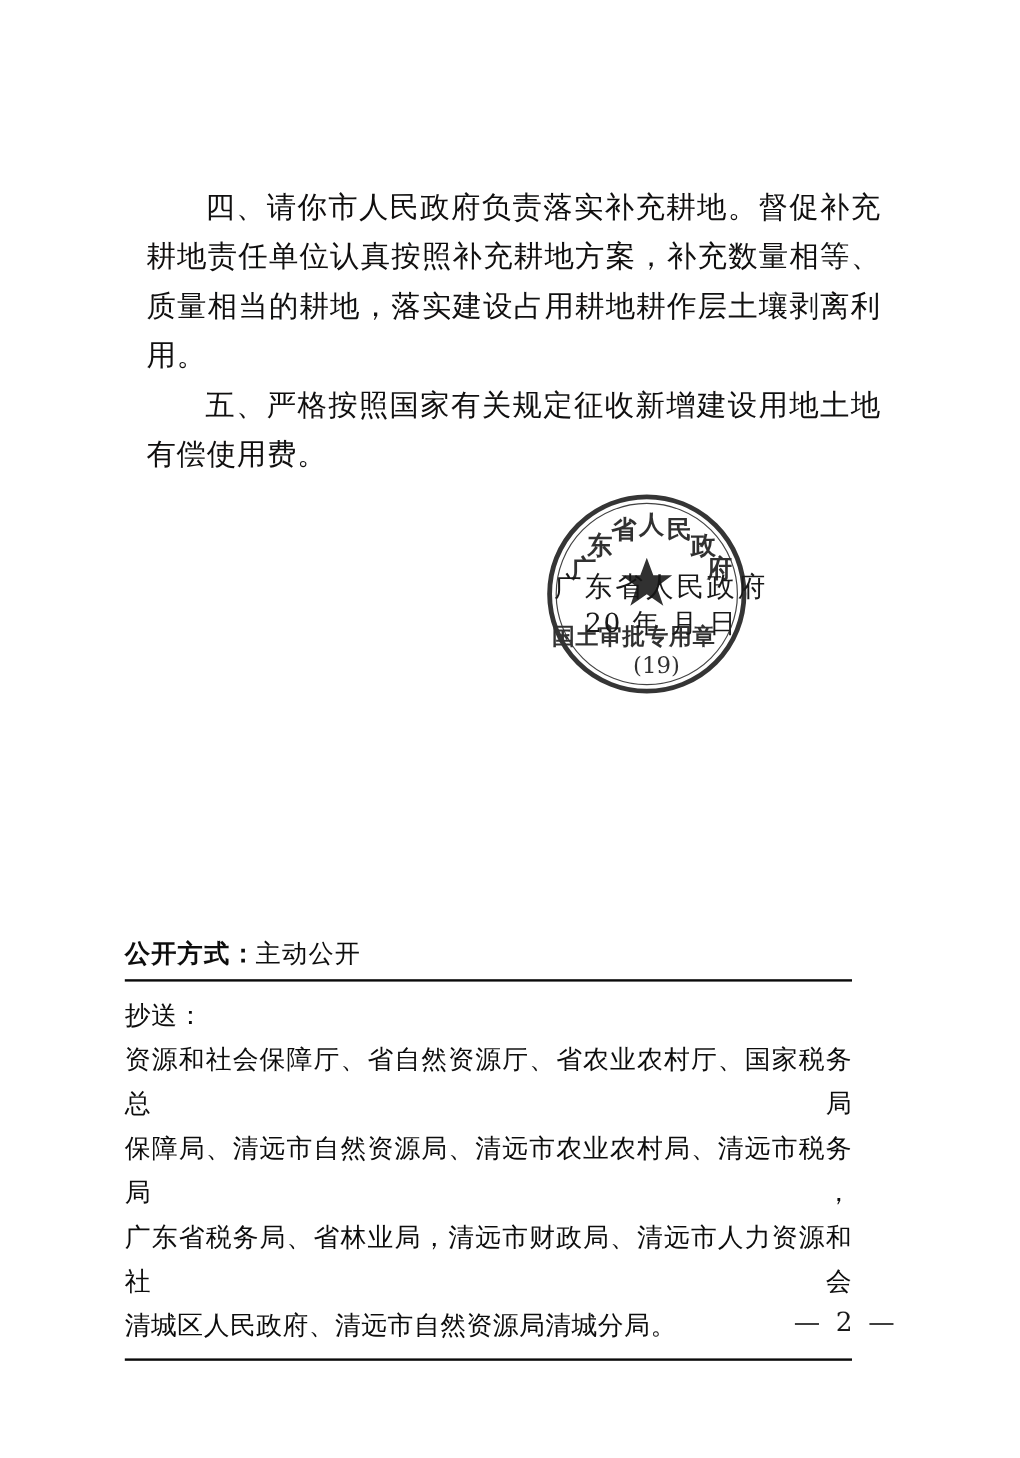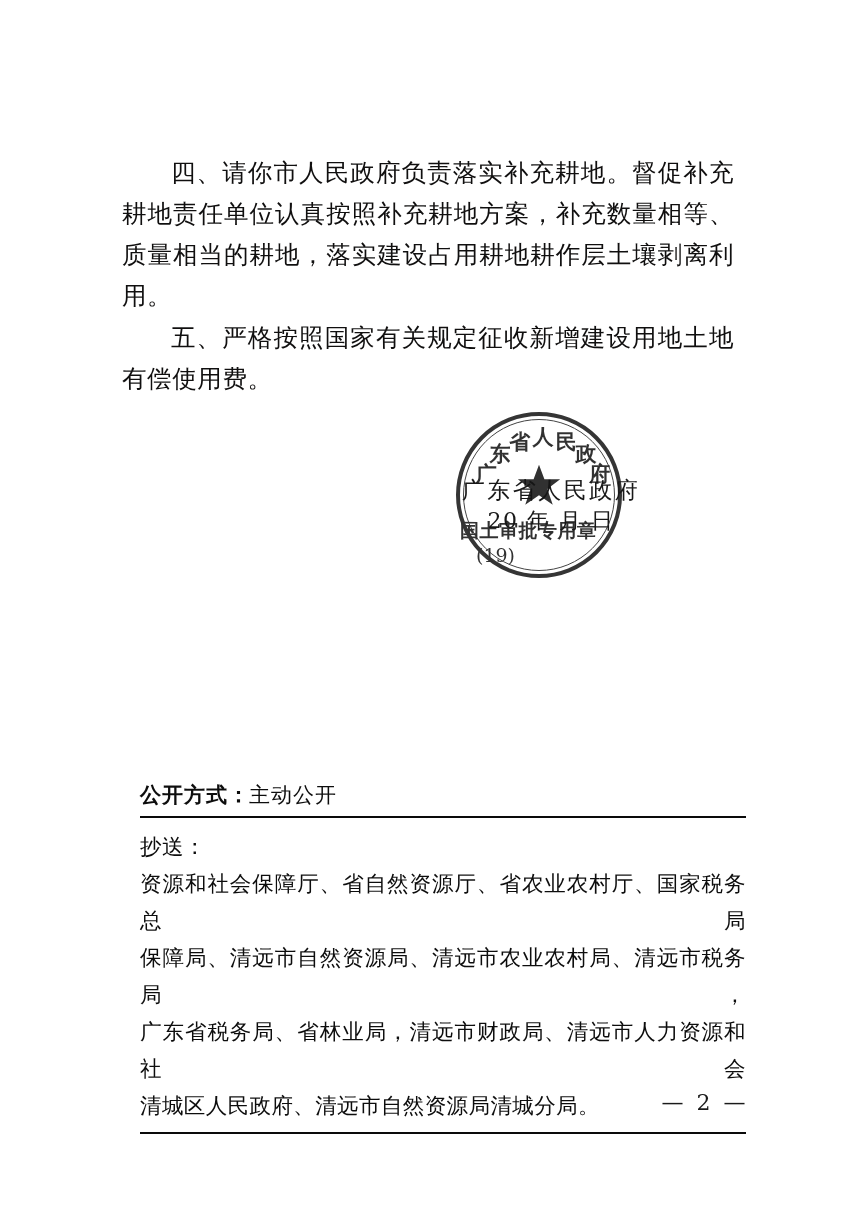--- a/index.html
+++ b/index.html
@@ -147,6 +147,7 @@
     left: 16px;
     right: 0;
     bottom: 8px;
+    text-align: center;
     font-size: 19px;
     color: #151515;
   }

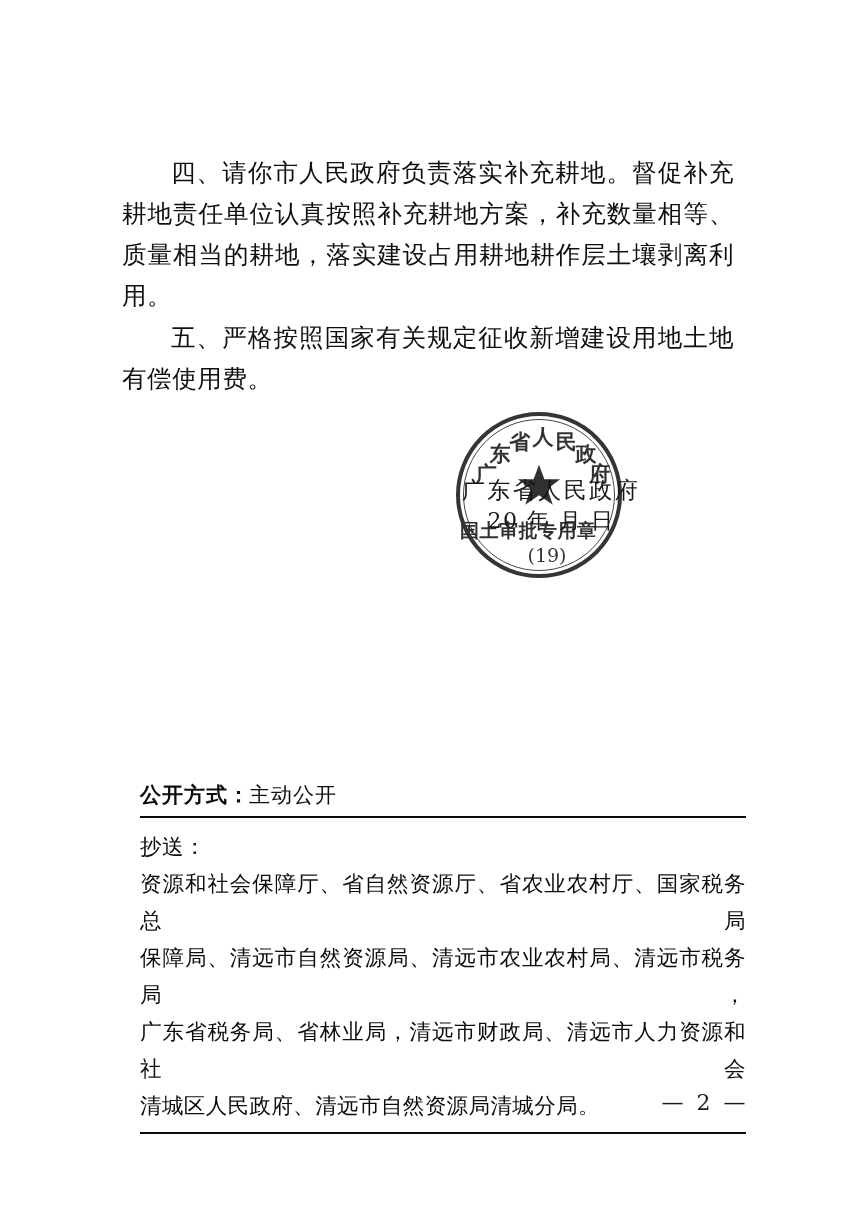--- a/index.html
+++ b/index.html
@@ -155,7 +155,7 @@
   
   .footer-block {
     position: absolute;
-    left: 140px;
+    left: 104px;
     top: 780px;
     width: 606px;
   }

